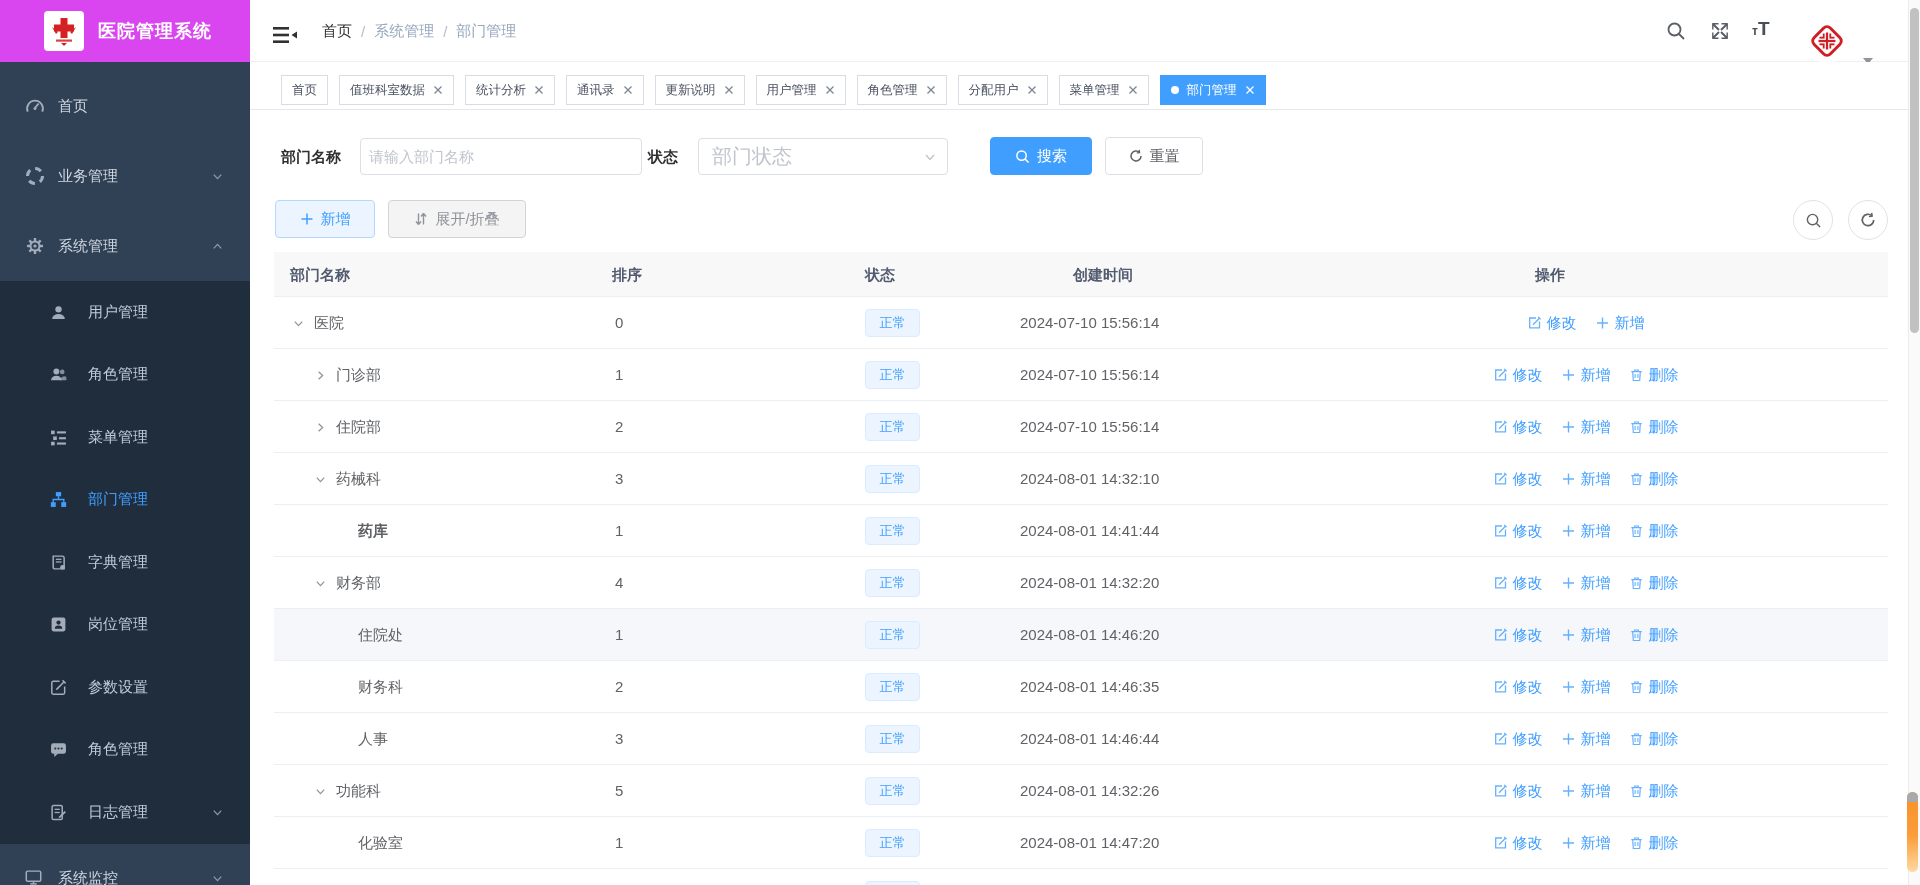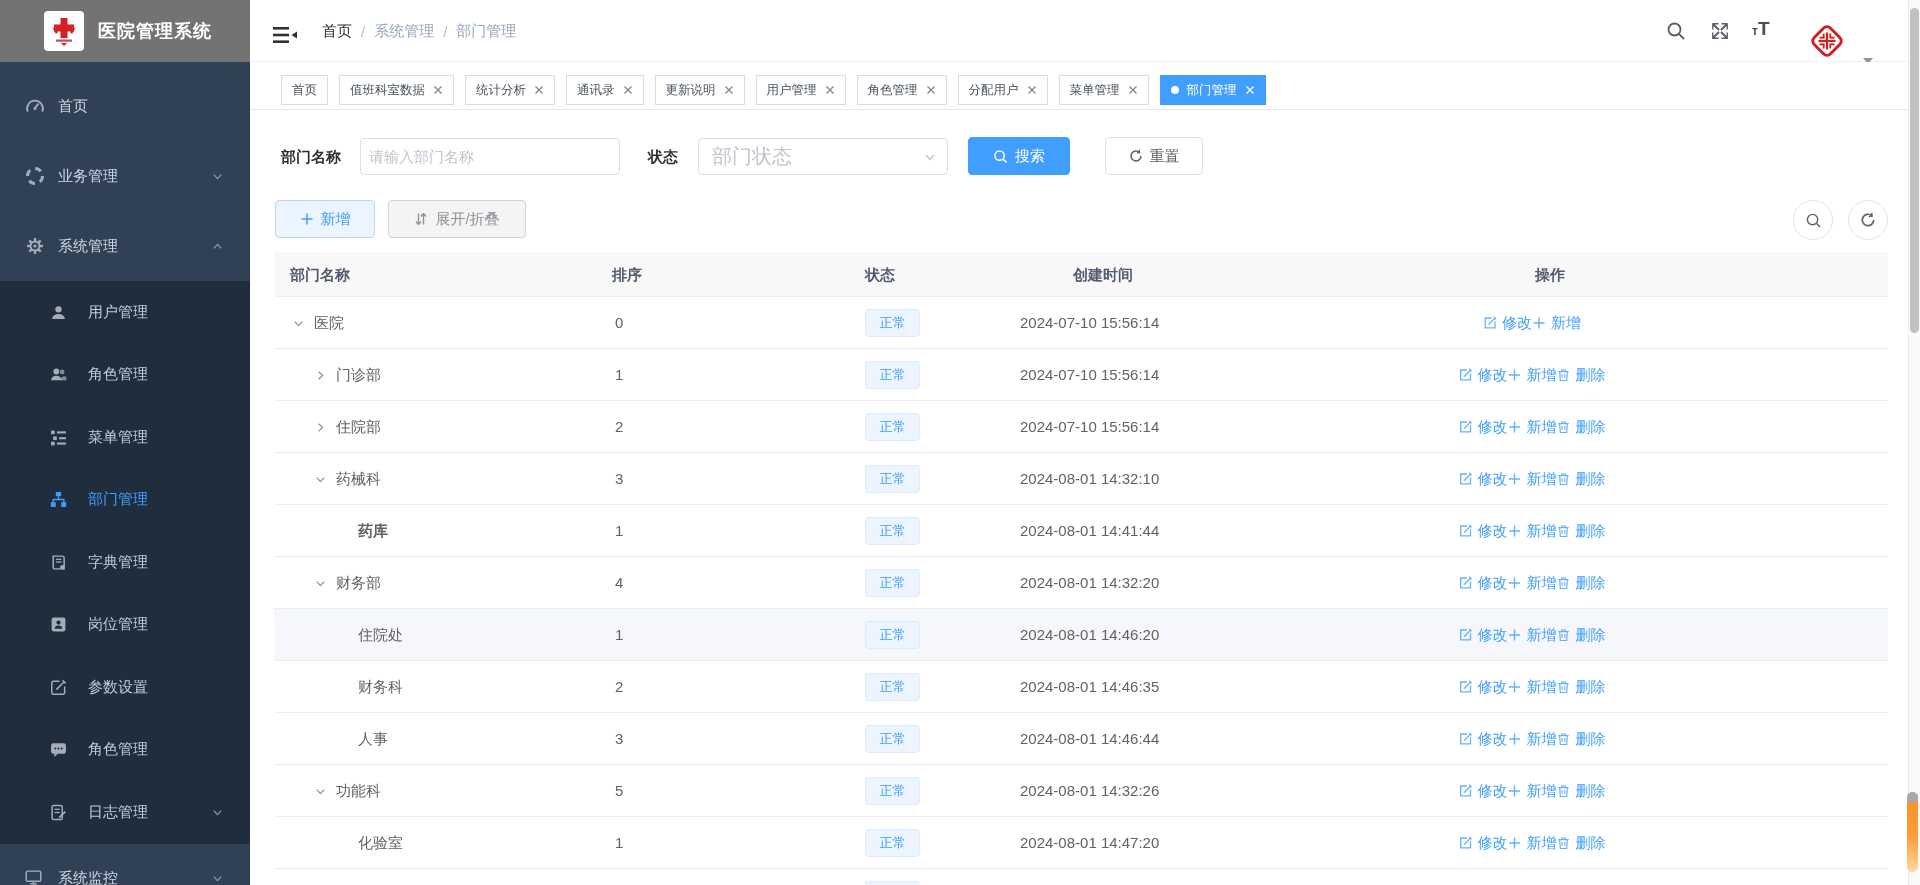--- a/index.html
+++ b/index.html
@@ -9,7 +9,7 @@
 
 
 .sidebar { position:absolute; left:0; top:0; width:250px; height:885px; background:#304156; }
-.logo { height:62px; display:flex; align-items:center; padding-left:44px; background:#737373;text-align:center; }
+.logo { height:62px; display:flex; align-items:center; padding-left:44px; background:#d946ef;text-align:center; }
 .logo-img { width:40px; height:40px; background:#fff; border-radius:4px; display:flex; align-items:center; justify-content:center; }
 .logo-title { color:#fff; font-size:18px; font-weight:bold; margin-left:14px; letter-spacing:1px; }
 .menu-top { padding-top:9px; }

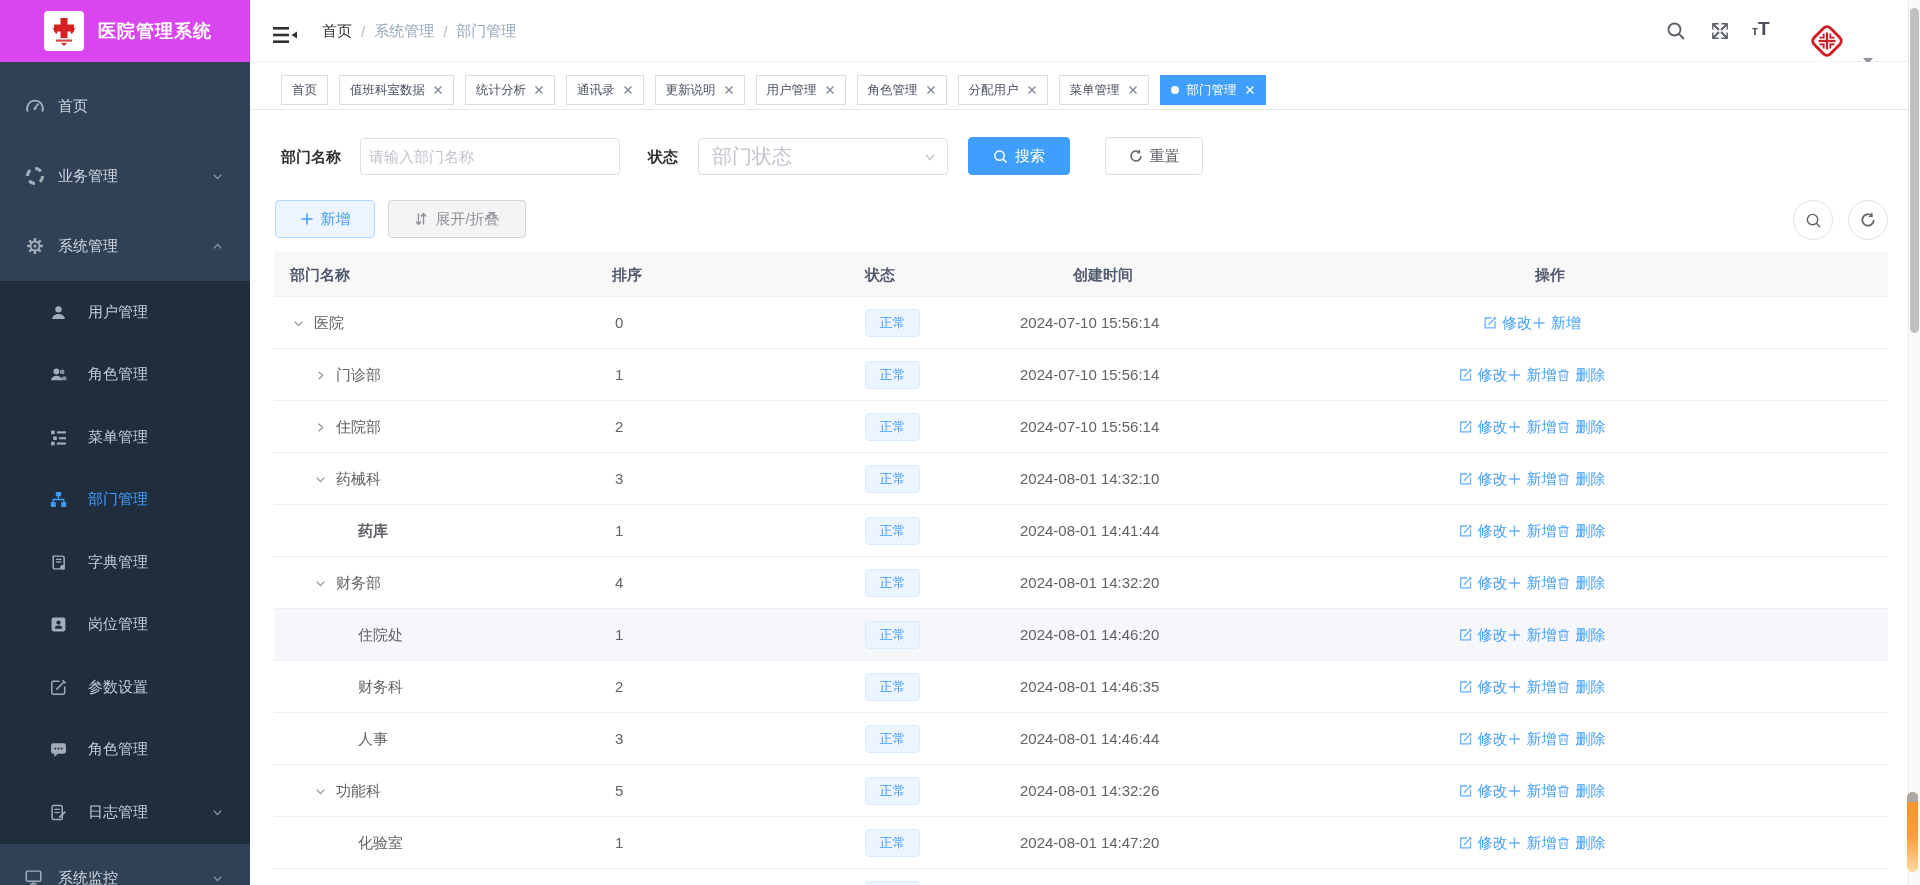--- a/index.html
+++ b/index.html
@@ -403,7 +403,7 @@
 
   <div class="content">
     <div class="filter-label" style="left:31px;">部门名称</div>
-    <input class="f-input" style="left: 110px; width: 260px; padding-left: 8px;" placeholder="请输入部门名称">
+    <input class="f-input" style="left: 110px; width: 282px; padding-left: 8px;" placeholder="请输入部门名称">
     <div class="filter-label" style="left:398px;">状态</div>
     <div class="f-select" style="left:448px; width:250px;">
       <span class="ph">部门状态</span>

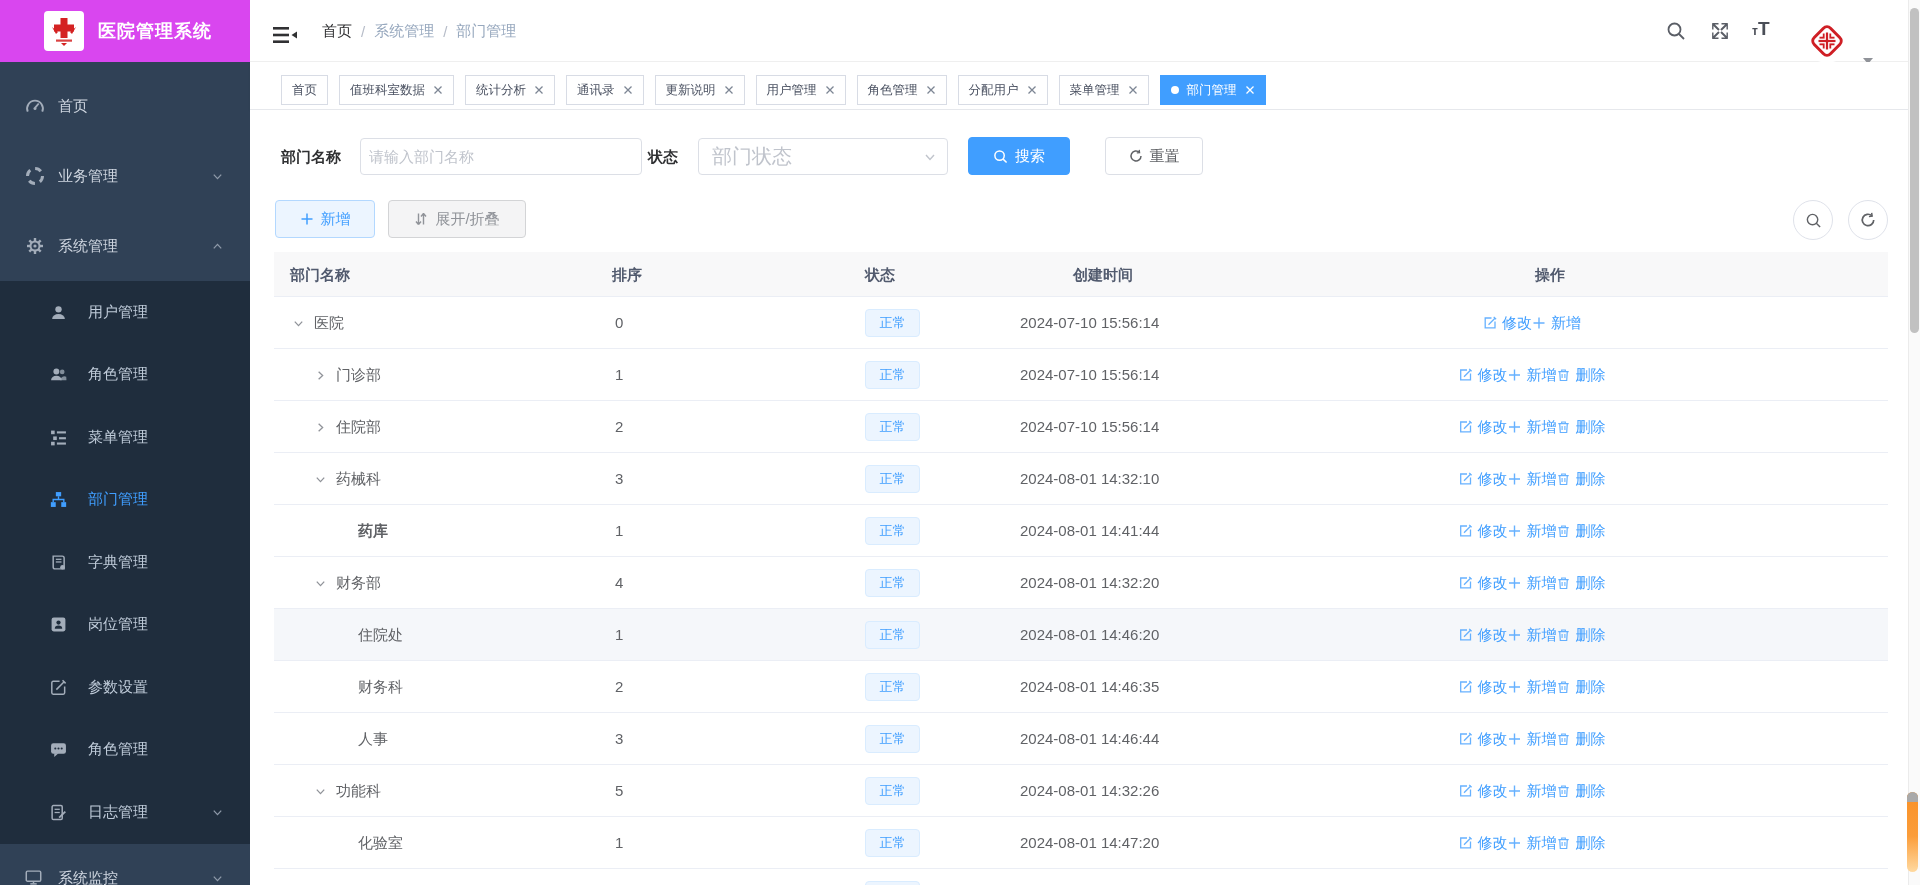--- a/index.html
+++ b/index.html
@@ -413,7 +413,7 @@
           </svg>
       </span>
     </div>
-    <div class="btn btn-primary" style="left:718px; width:102px;">
+    <div class="btn btn-primary" style="left:740px; width:102px;">
       <svg width="15" height="15" viewBox="0 0 16 16">
           <circle cx="7" cy="7" r="5" fill="none" stroke="#fff" stroke-width="1.6"></circle>
           <line x1="10.8" y1="10.8" x2="14.5" y2="14.5" stroke="#fff" stroke-width="1.6"></line>

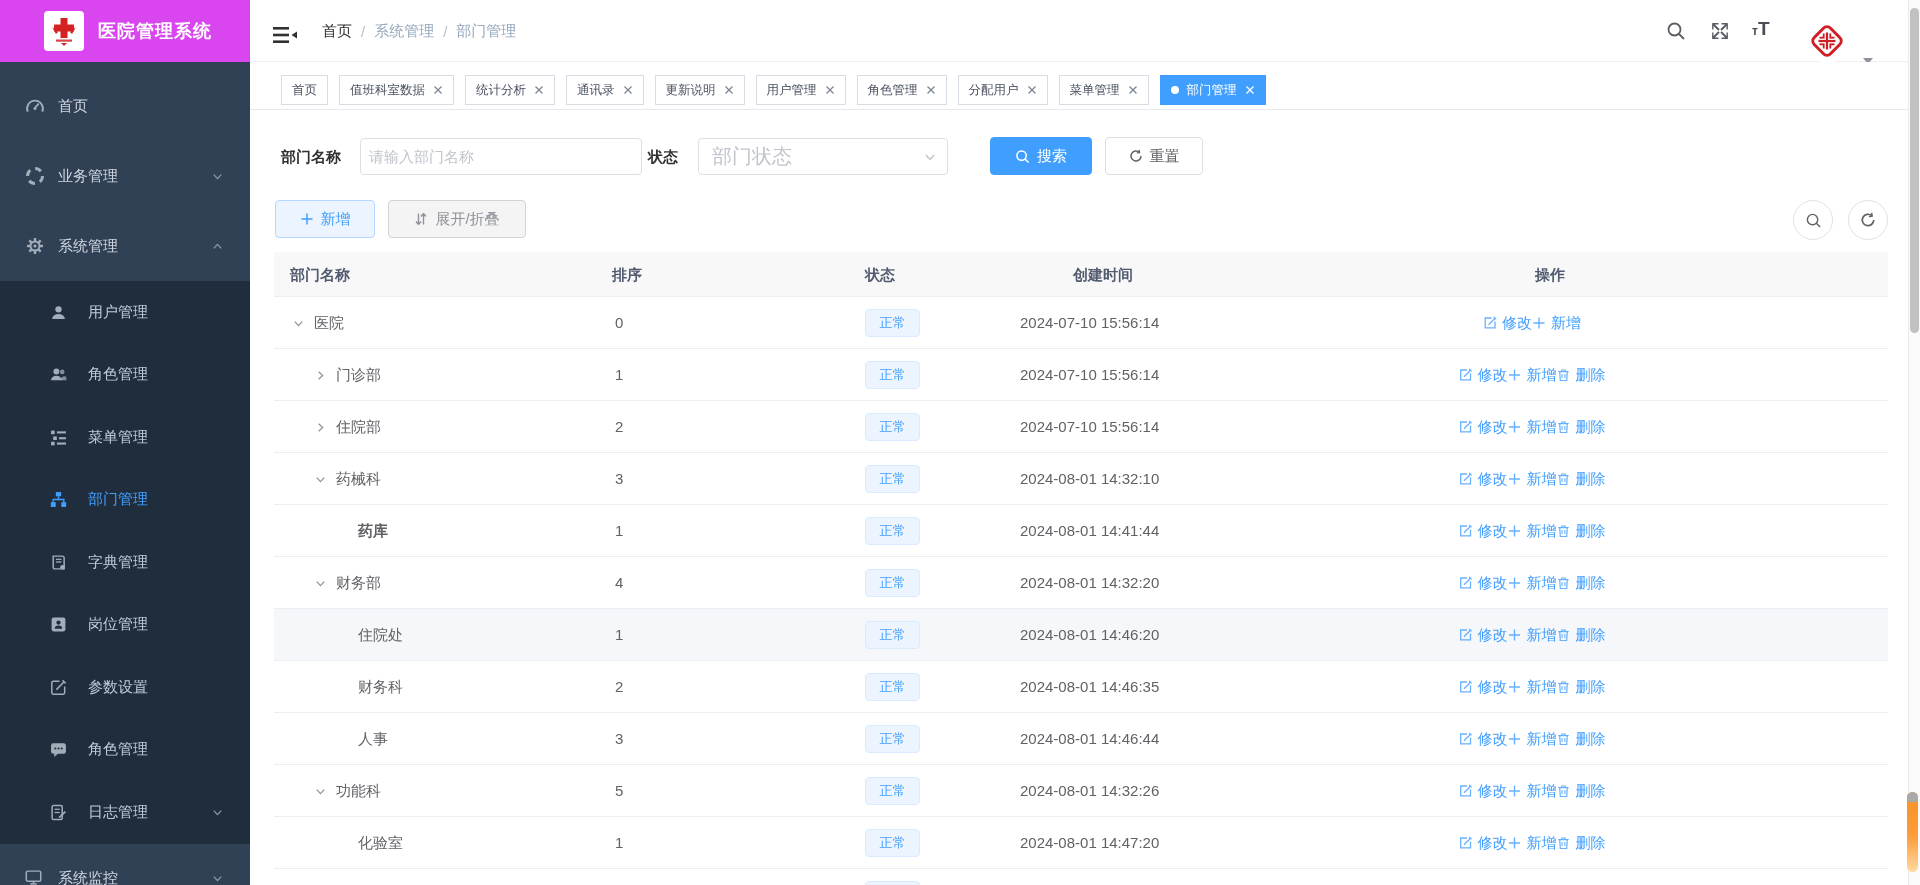--- a/index.html
+++ b/index.html
@@ -72,7 +72,7 @@
 .c-sort { position:absolute; left:341px; top:0; height:52px; line-height:52px; }
 .badge { position:absolute; left:591px; top:12px; width:55px; height:28px; background:#ecf5ff; border:1px solid #d9ecff; border-radius:4px; color:#409eff; font-size:13px; display:flex; align-items:center; justify-content:center; }
 .c-time { position:absolute; left:746px; top:0; height:52px; line-height:52px; }
-.c-ops { position:absolute; left:1258px; top:0; height:52px; display:flex; align-items:center; transform:translateX(-50%); }
+.c-ops { position:absolute; left:1312px; top:0; height:52px; display:flex; align-items:center; gap:19px; transform:translateX(-50%); }
 .op-link { display:inline-flex; align-items:center; gap:5px; color:#409eff; font-size:15px; cursor:pointer; white-space:nowrap; }
 .op-link svg { opacity:0.8; }
 

